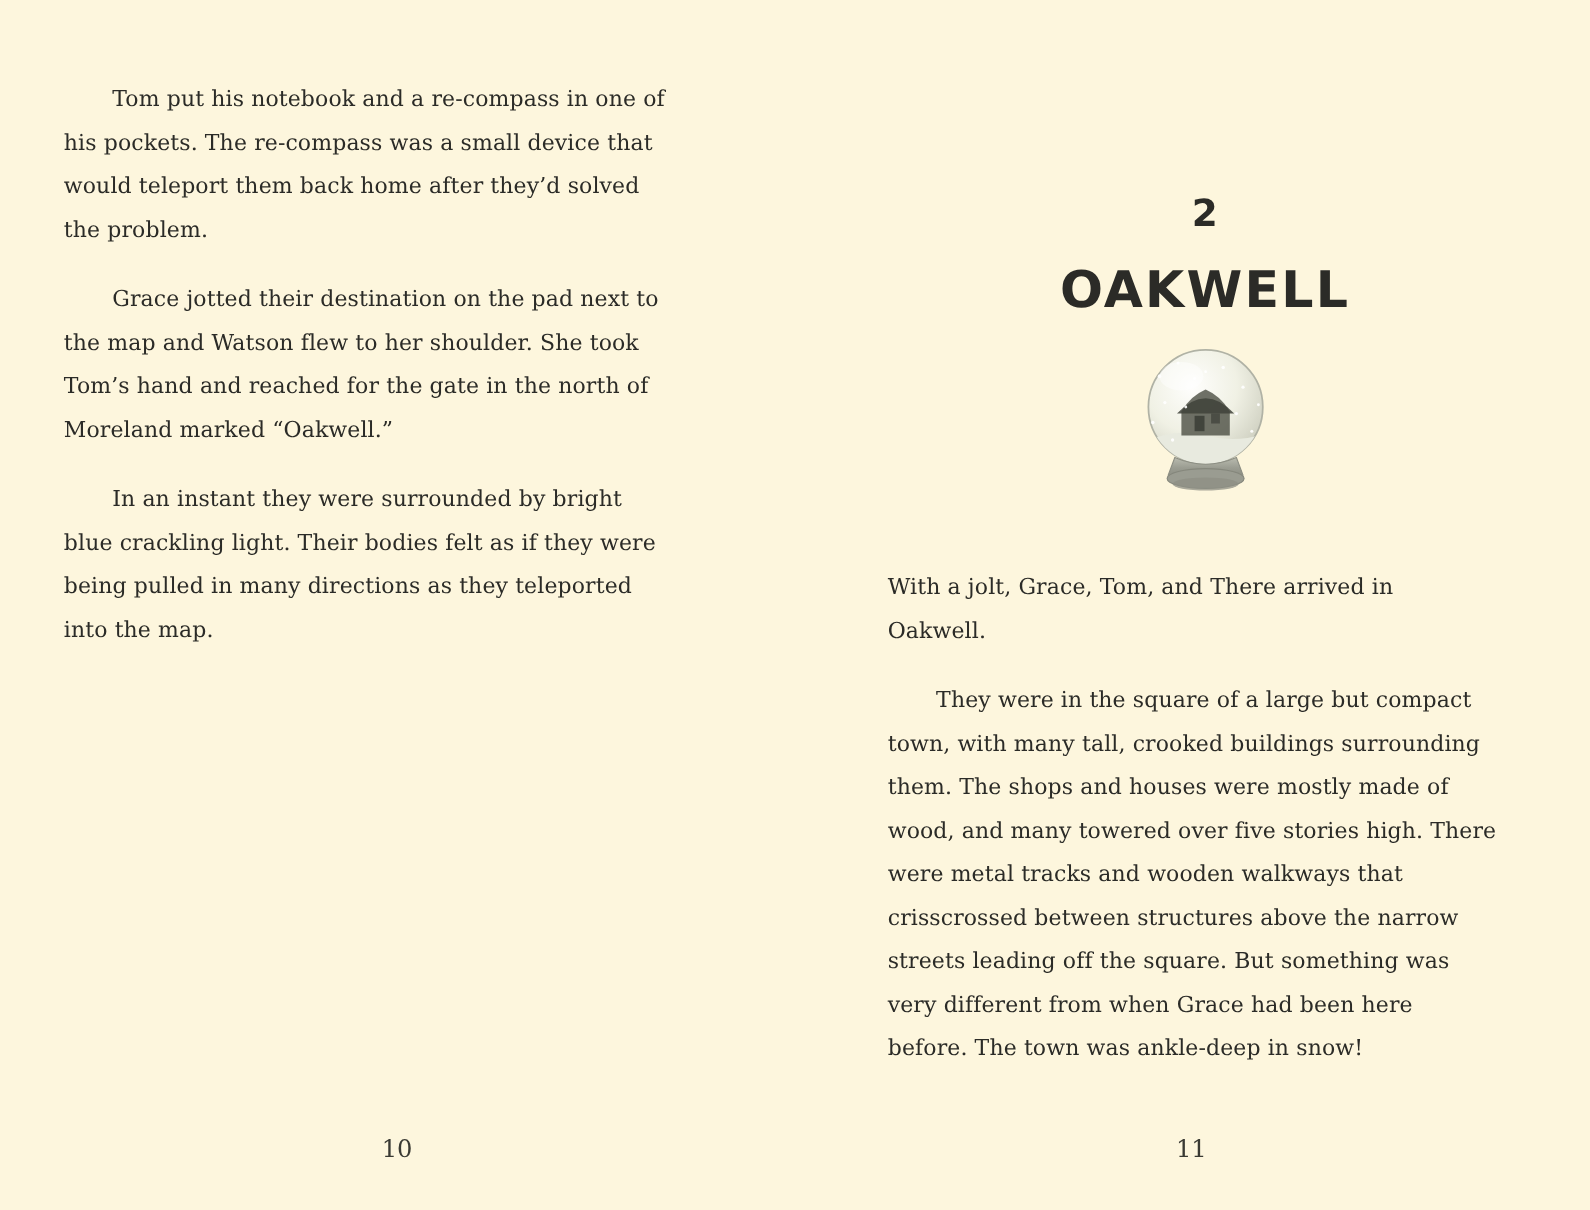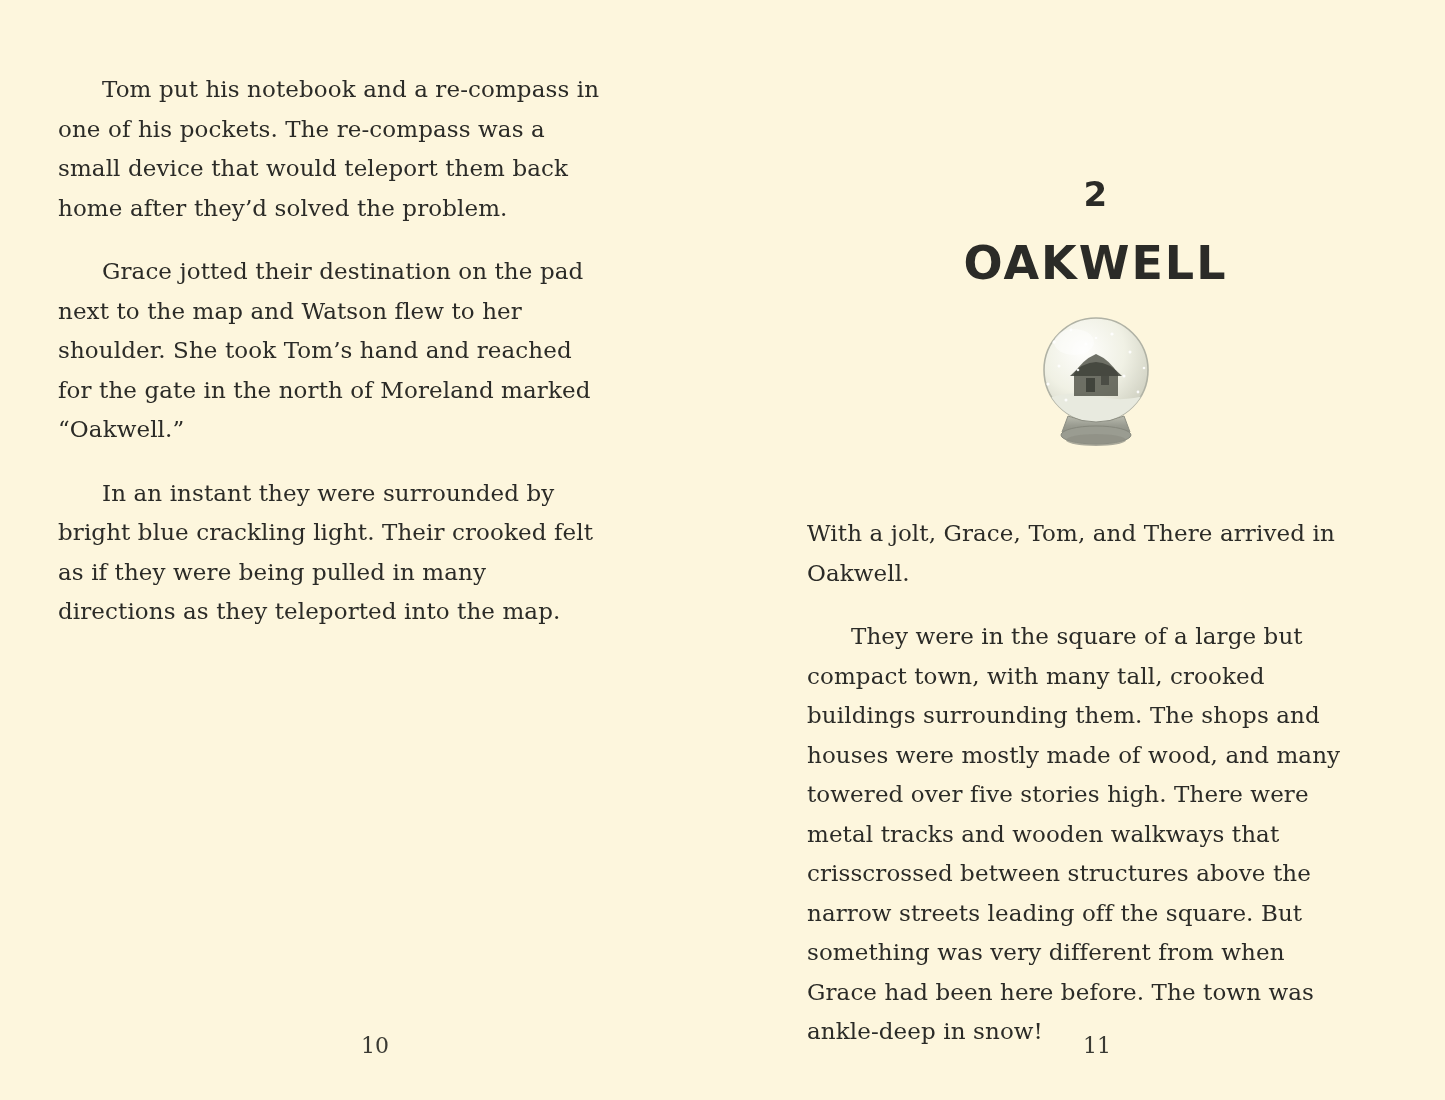--- a/index.html
+++ b/index.html
@@ -33,7 +33,7 @@
     padding: 70px 60px 0 85px;
   }
   p.para {
-    font-size: 23px;
+    font-size: 20px;
     line-height: 39.5px;
     margin: 0 0 24px 0;
     text-indent: 44px;

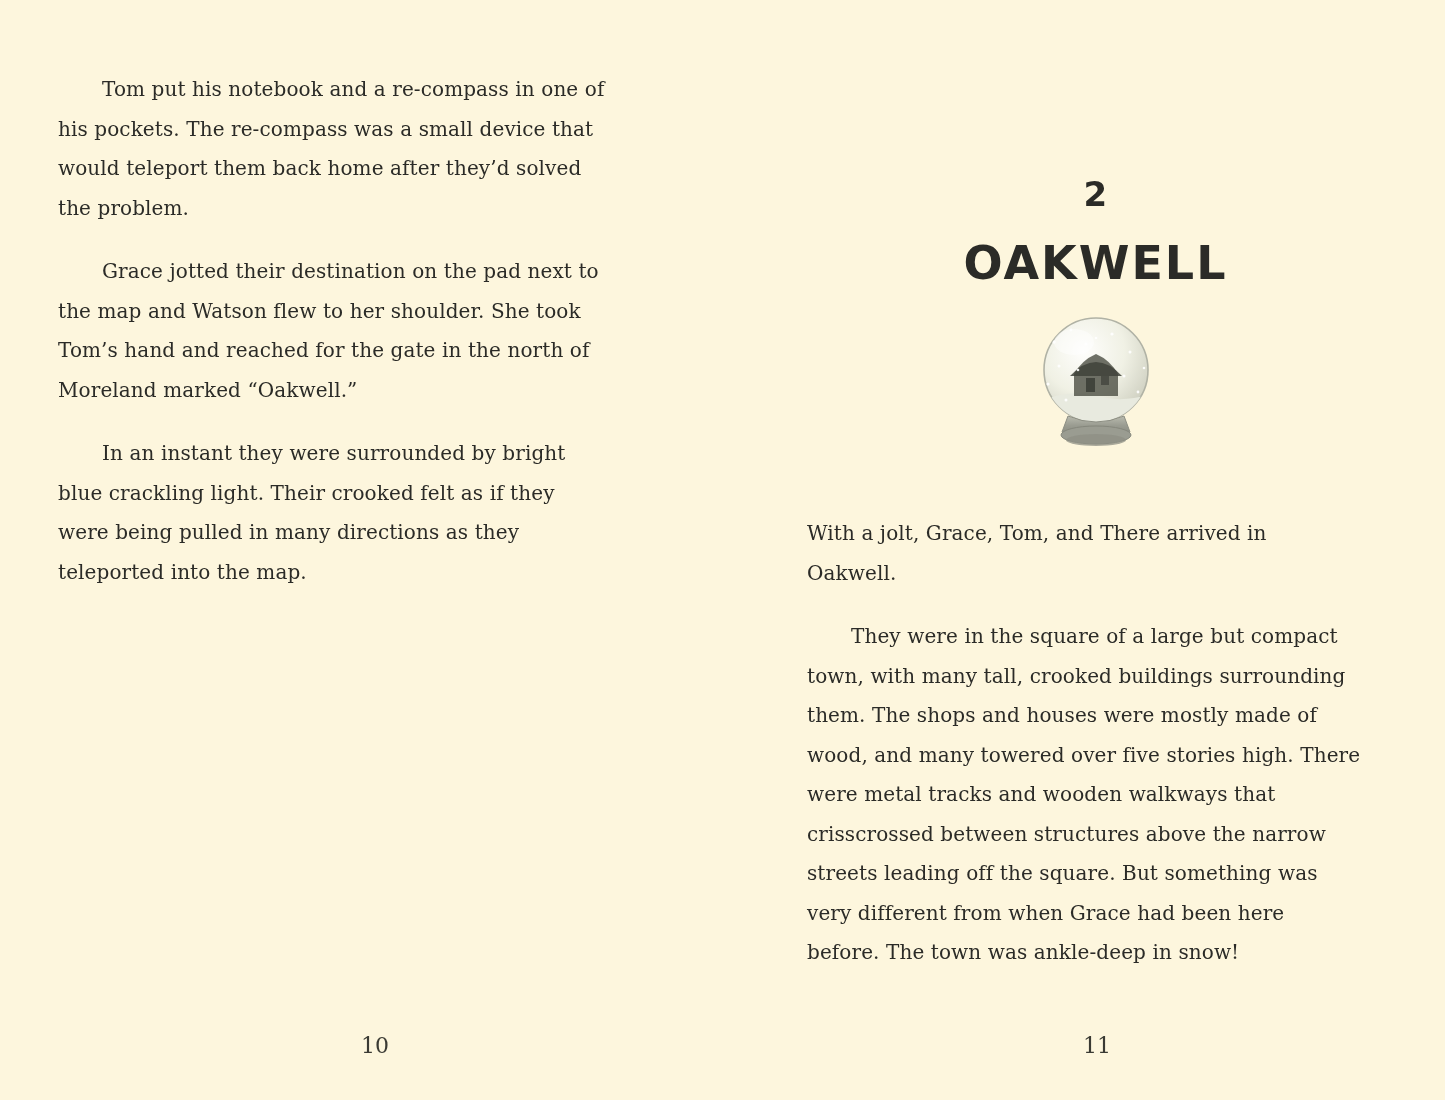--- a/index.html
+++ b/index.html
@@ -88,7 +88,7 @@
     <div class="body-block">
       <p class="para">Tom put his notebook and a re-compass in one of his pockets.  The re-compass was a small device that would teleport them back home after they’d solved the problem.</p>
       <p class="para">Grace jotted their destination on the pad next to the map and Watson flew to her shoulder.  She took Tom’s hand and reached for the gate in the north of Moreland marked “Oakwell.”</p>
-      <p class="para">In an instant they were surrounded by bright blue crackling light.  Their crooked felt as if they were being pulled in many directions as they teleported into the map.</p>
+      <p class="para">In an instant they were surrounded by bright blue crackling light.  Their bodies felt as if they were being pulled in many directions as they teleported into the map.</p>
     </div>
     <div class="folio folio-left">10</div>
   </div>

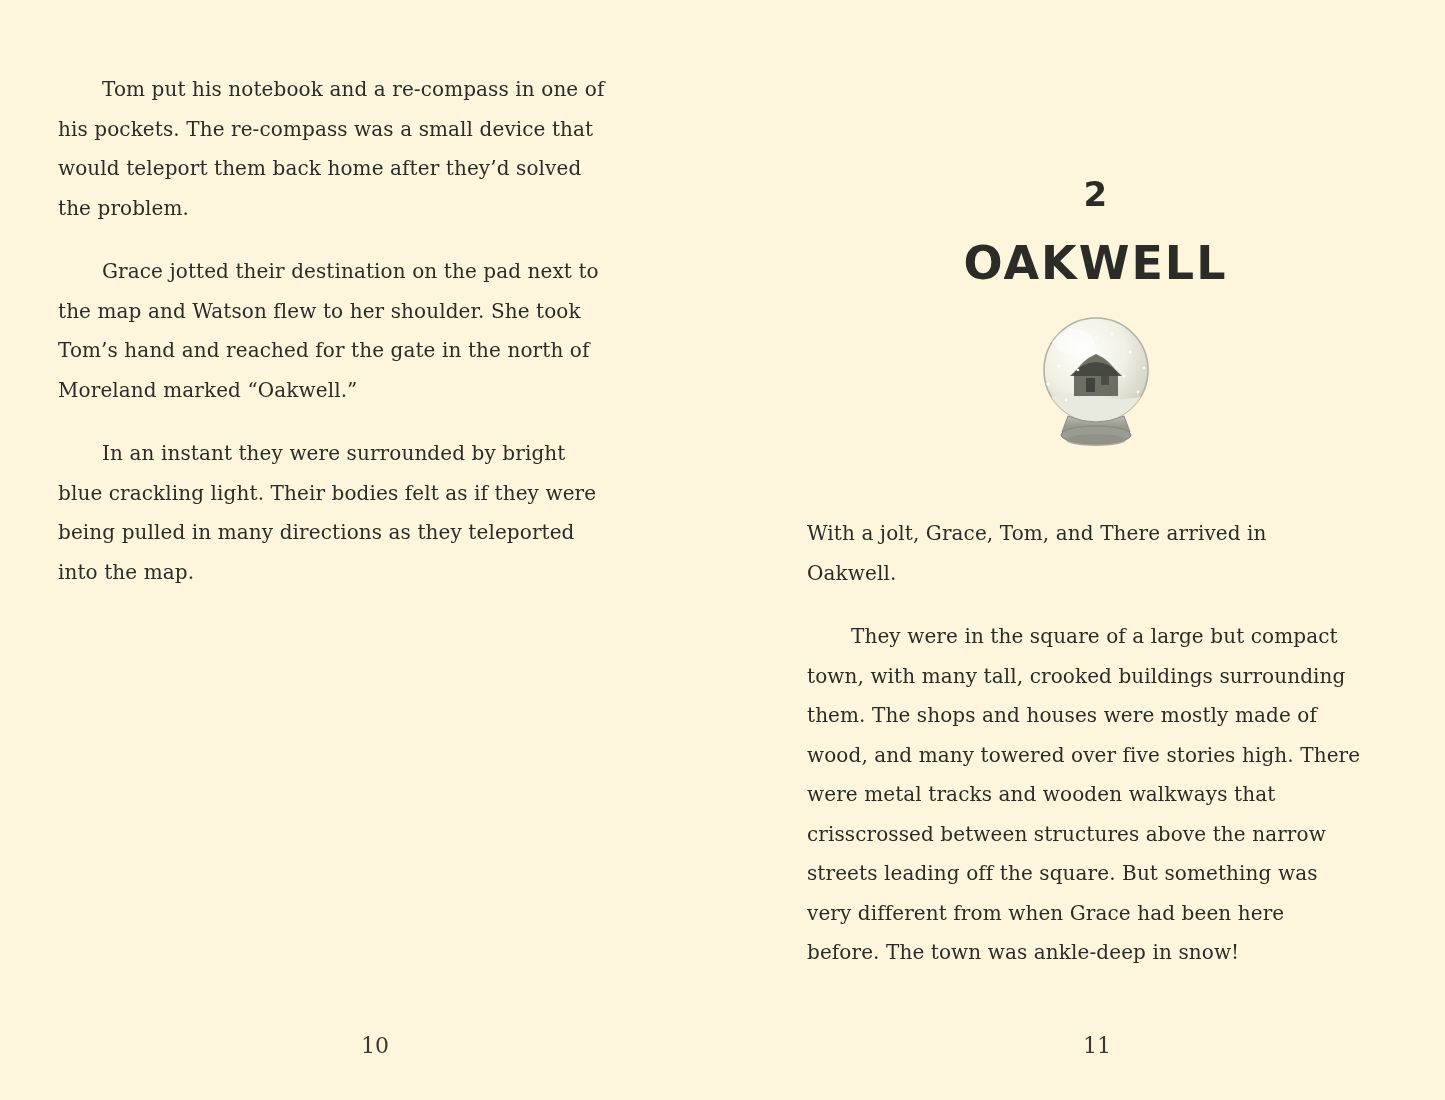--- a/index.html
+++ b/index.html
@@ -73,7 +73,7 @@
     font-size: 22px;
     color: #3a3a33;
     width: 100%;
-    left: 14px;
+    left: 0;
     text-align: center;
   }
   .folio-left { padding-right: 290px; }

